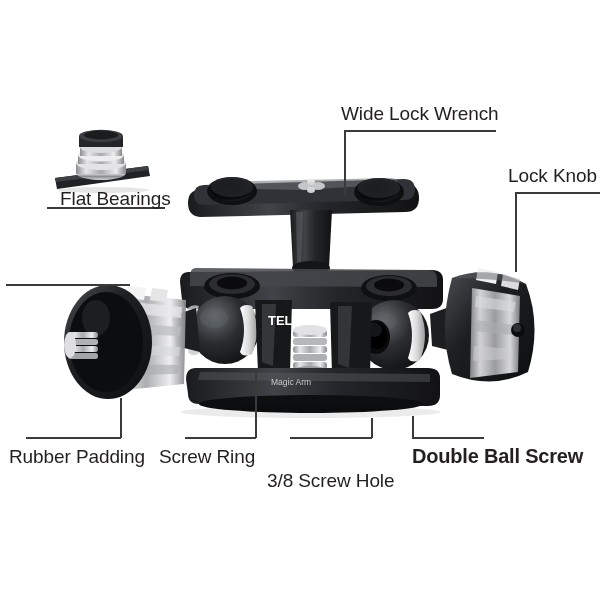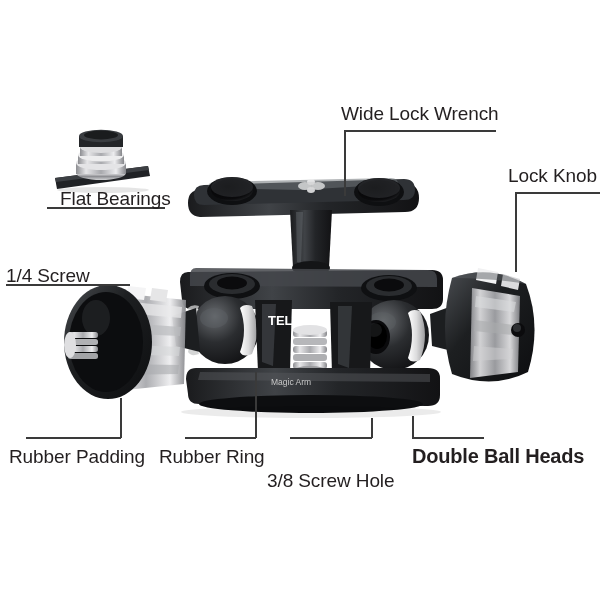--- a/index.html
+++ b/index.html
@@ -255,7 +255,6 @@
 
   <div class="lbl lbl-reg" style="left:341px;top:104px;">Wide Lock Wrench</div>
 
-  <div class="lbl lbl-reg" style="left:6px;top:266px;">1/4 Screw</div>
 
   <div class="lbl lbl-reg" style="left:9px;top:447px;">Rubber Padding</div>
 

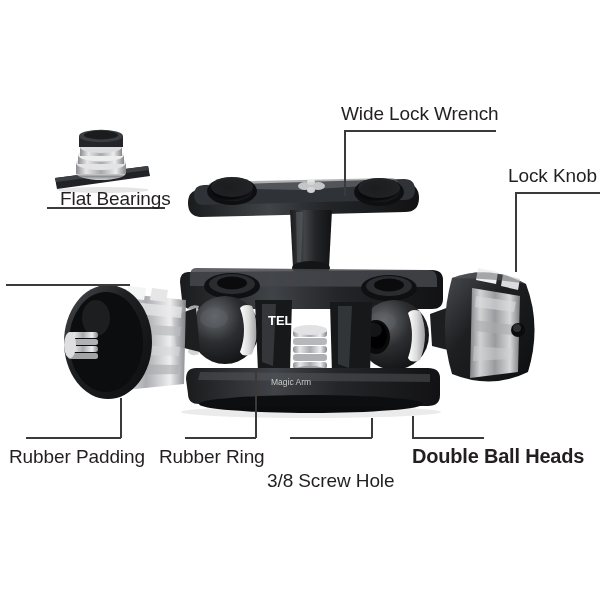--- a/index.html
+++ b/index.html
@@ -258,7 +258,7 @@
 
   <div class="lbl lbl-reg" style="left:9px;top:447px;">Rubber Padding</div>
 
-  <div class="lbl lbl-reg" style="left:159px;top:447px;">Rubber Ring</div>
+  <div class="lbl lbl-reg" style="left:159px;top:447px;">Screw Ring</div>
 
   <div class="lbl lbl-reg" style="left:267px;top:447px;margin-top:24px;">3/8 Screw Hole</div>
 

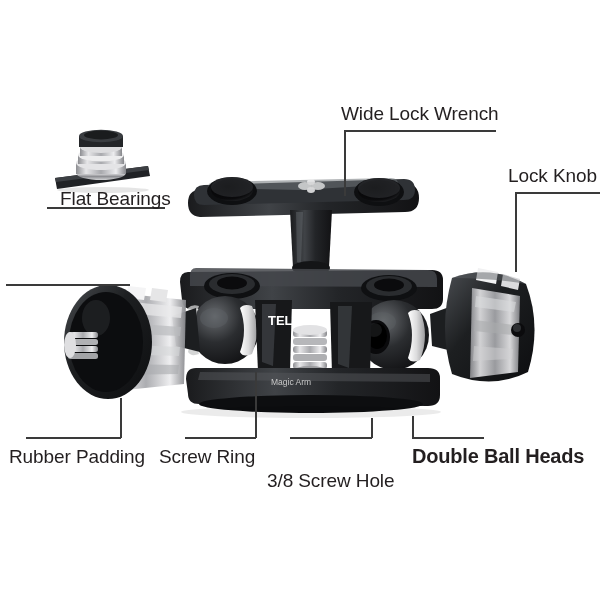--- a/index.html
+++ b/index.html
@@ -262,7 +262,7 @@
 
   <div class="lbl lbl-reg" style="left:267px;top:447px;margin-top:24px;">3/8 Screw Hole</div>
 
-  <div class="lbl lbl-bold" style="left:412px;top:446px;">Double Ball Heads</div>
+  <div class="lbl lbl-bold" style="left:412px;top:446px;">Double Ball Screw</div>
 
 </div>
 

